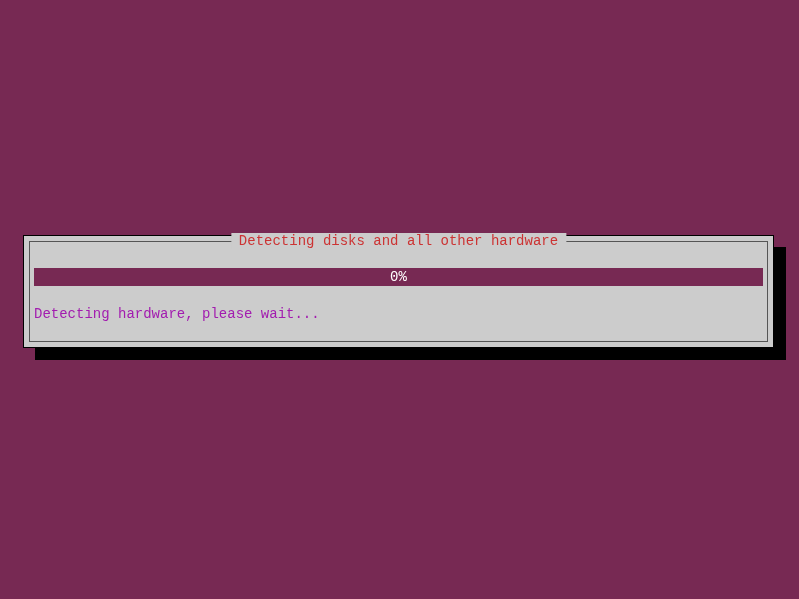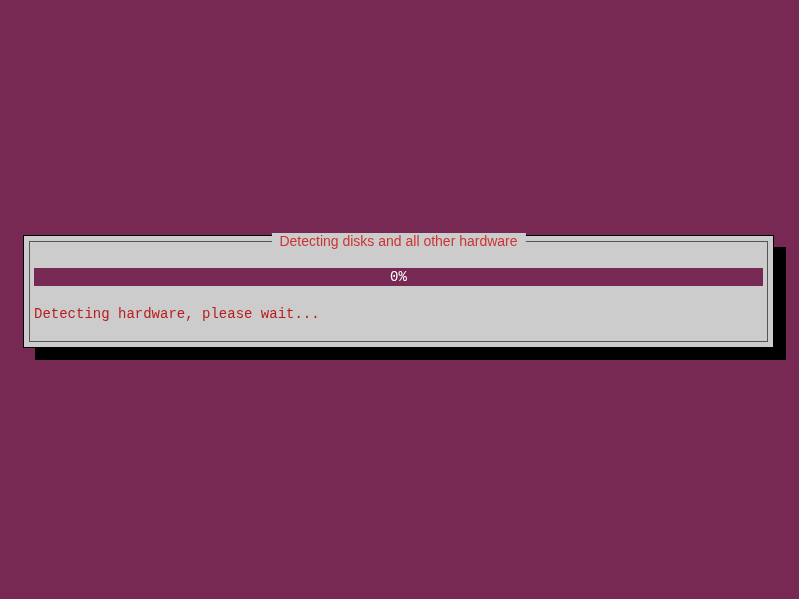--- a/index.html
+++ b/index.html
@@ -50,7 +50,7 @@
       padding: 0 8px;
       color: #cc3333;
       white-space: nowrap;
-      font-family: Liberation Sans, sans-serif;
+      font-family: Liberation Mono, monospace;
       font-size: 14px;
     }
     .progress-container {

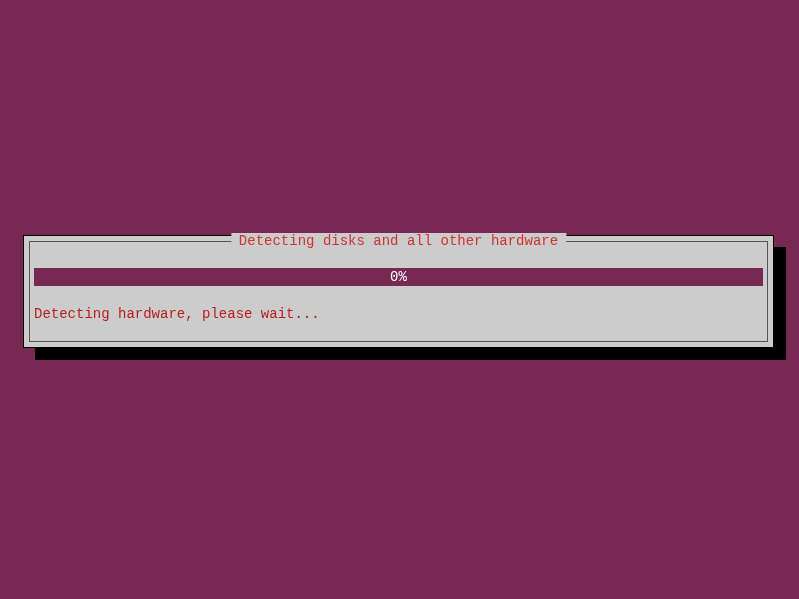--- a/index.html
+++ b/index.html
@@ -73,7 +73,7 @@
       position: absolute;
       left: 10px;
       top: 70px;
-      color: #b91c1c;
+      color: #a21caf;
       font-family: "Courier New", monospace;
       font-size: 14px;
     }

